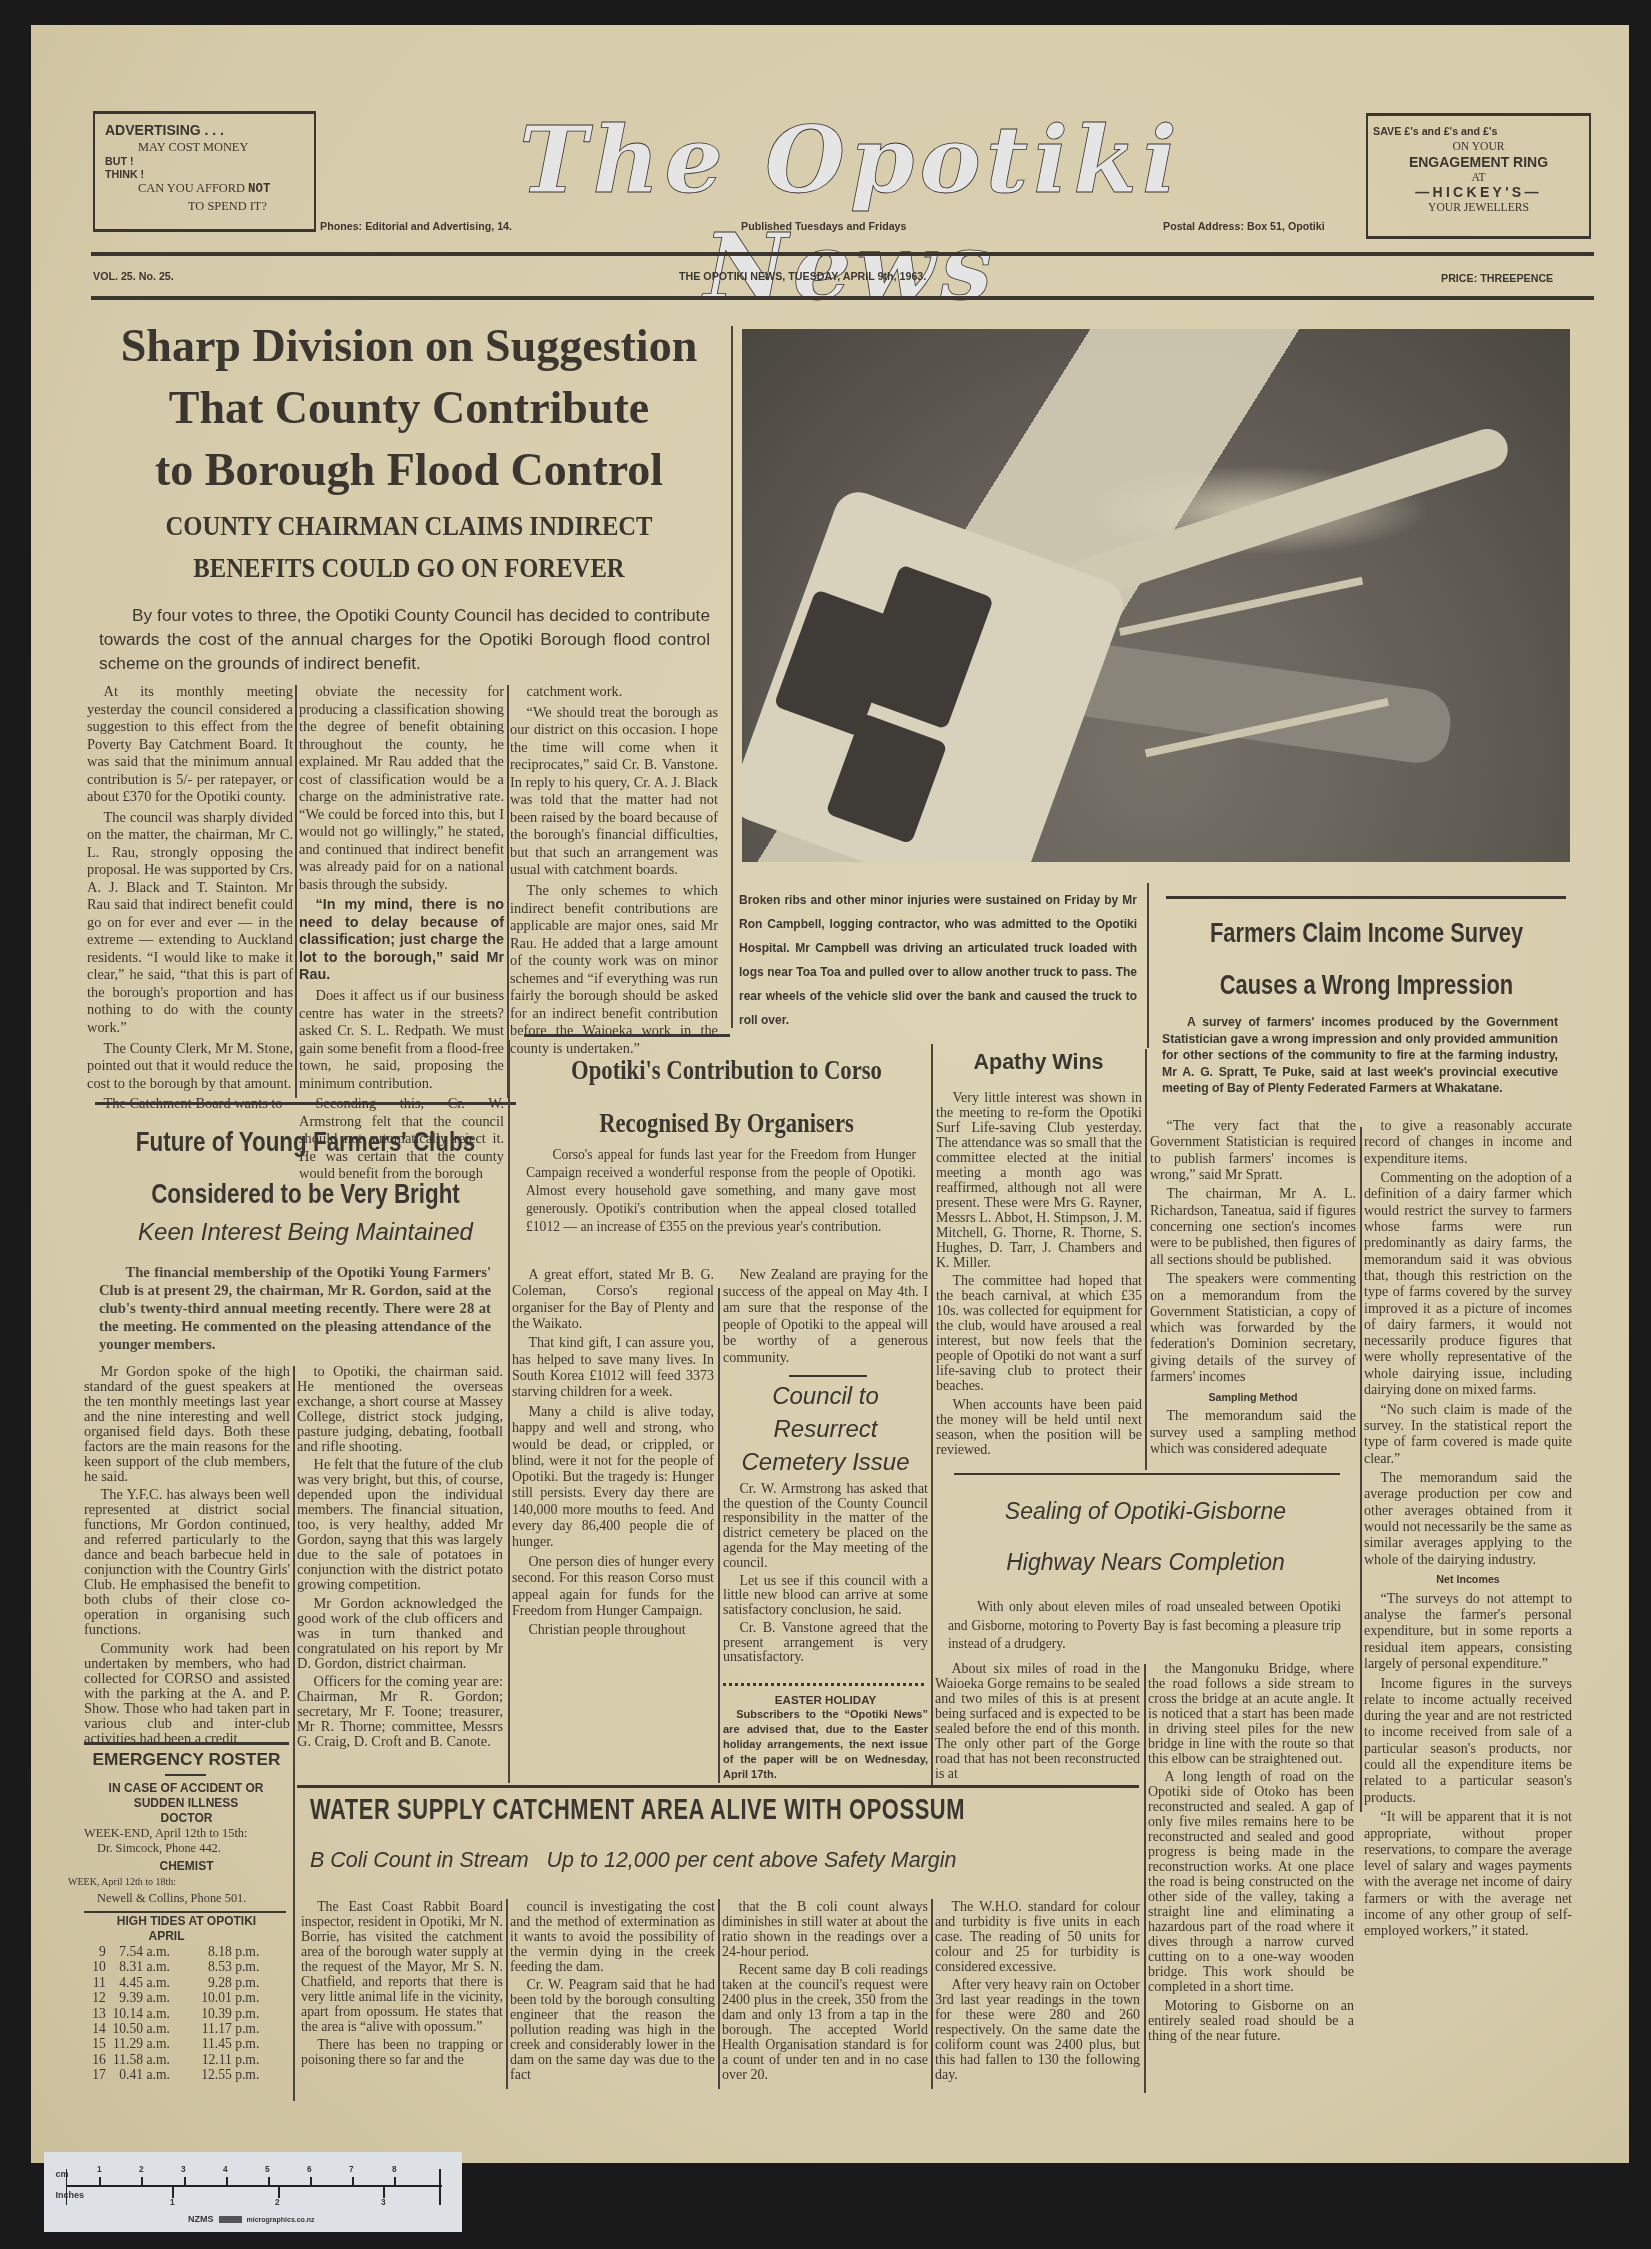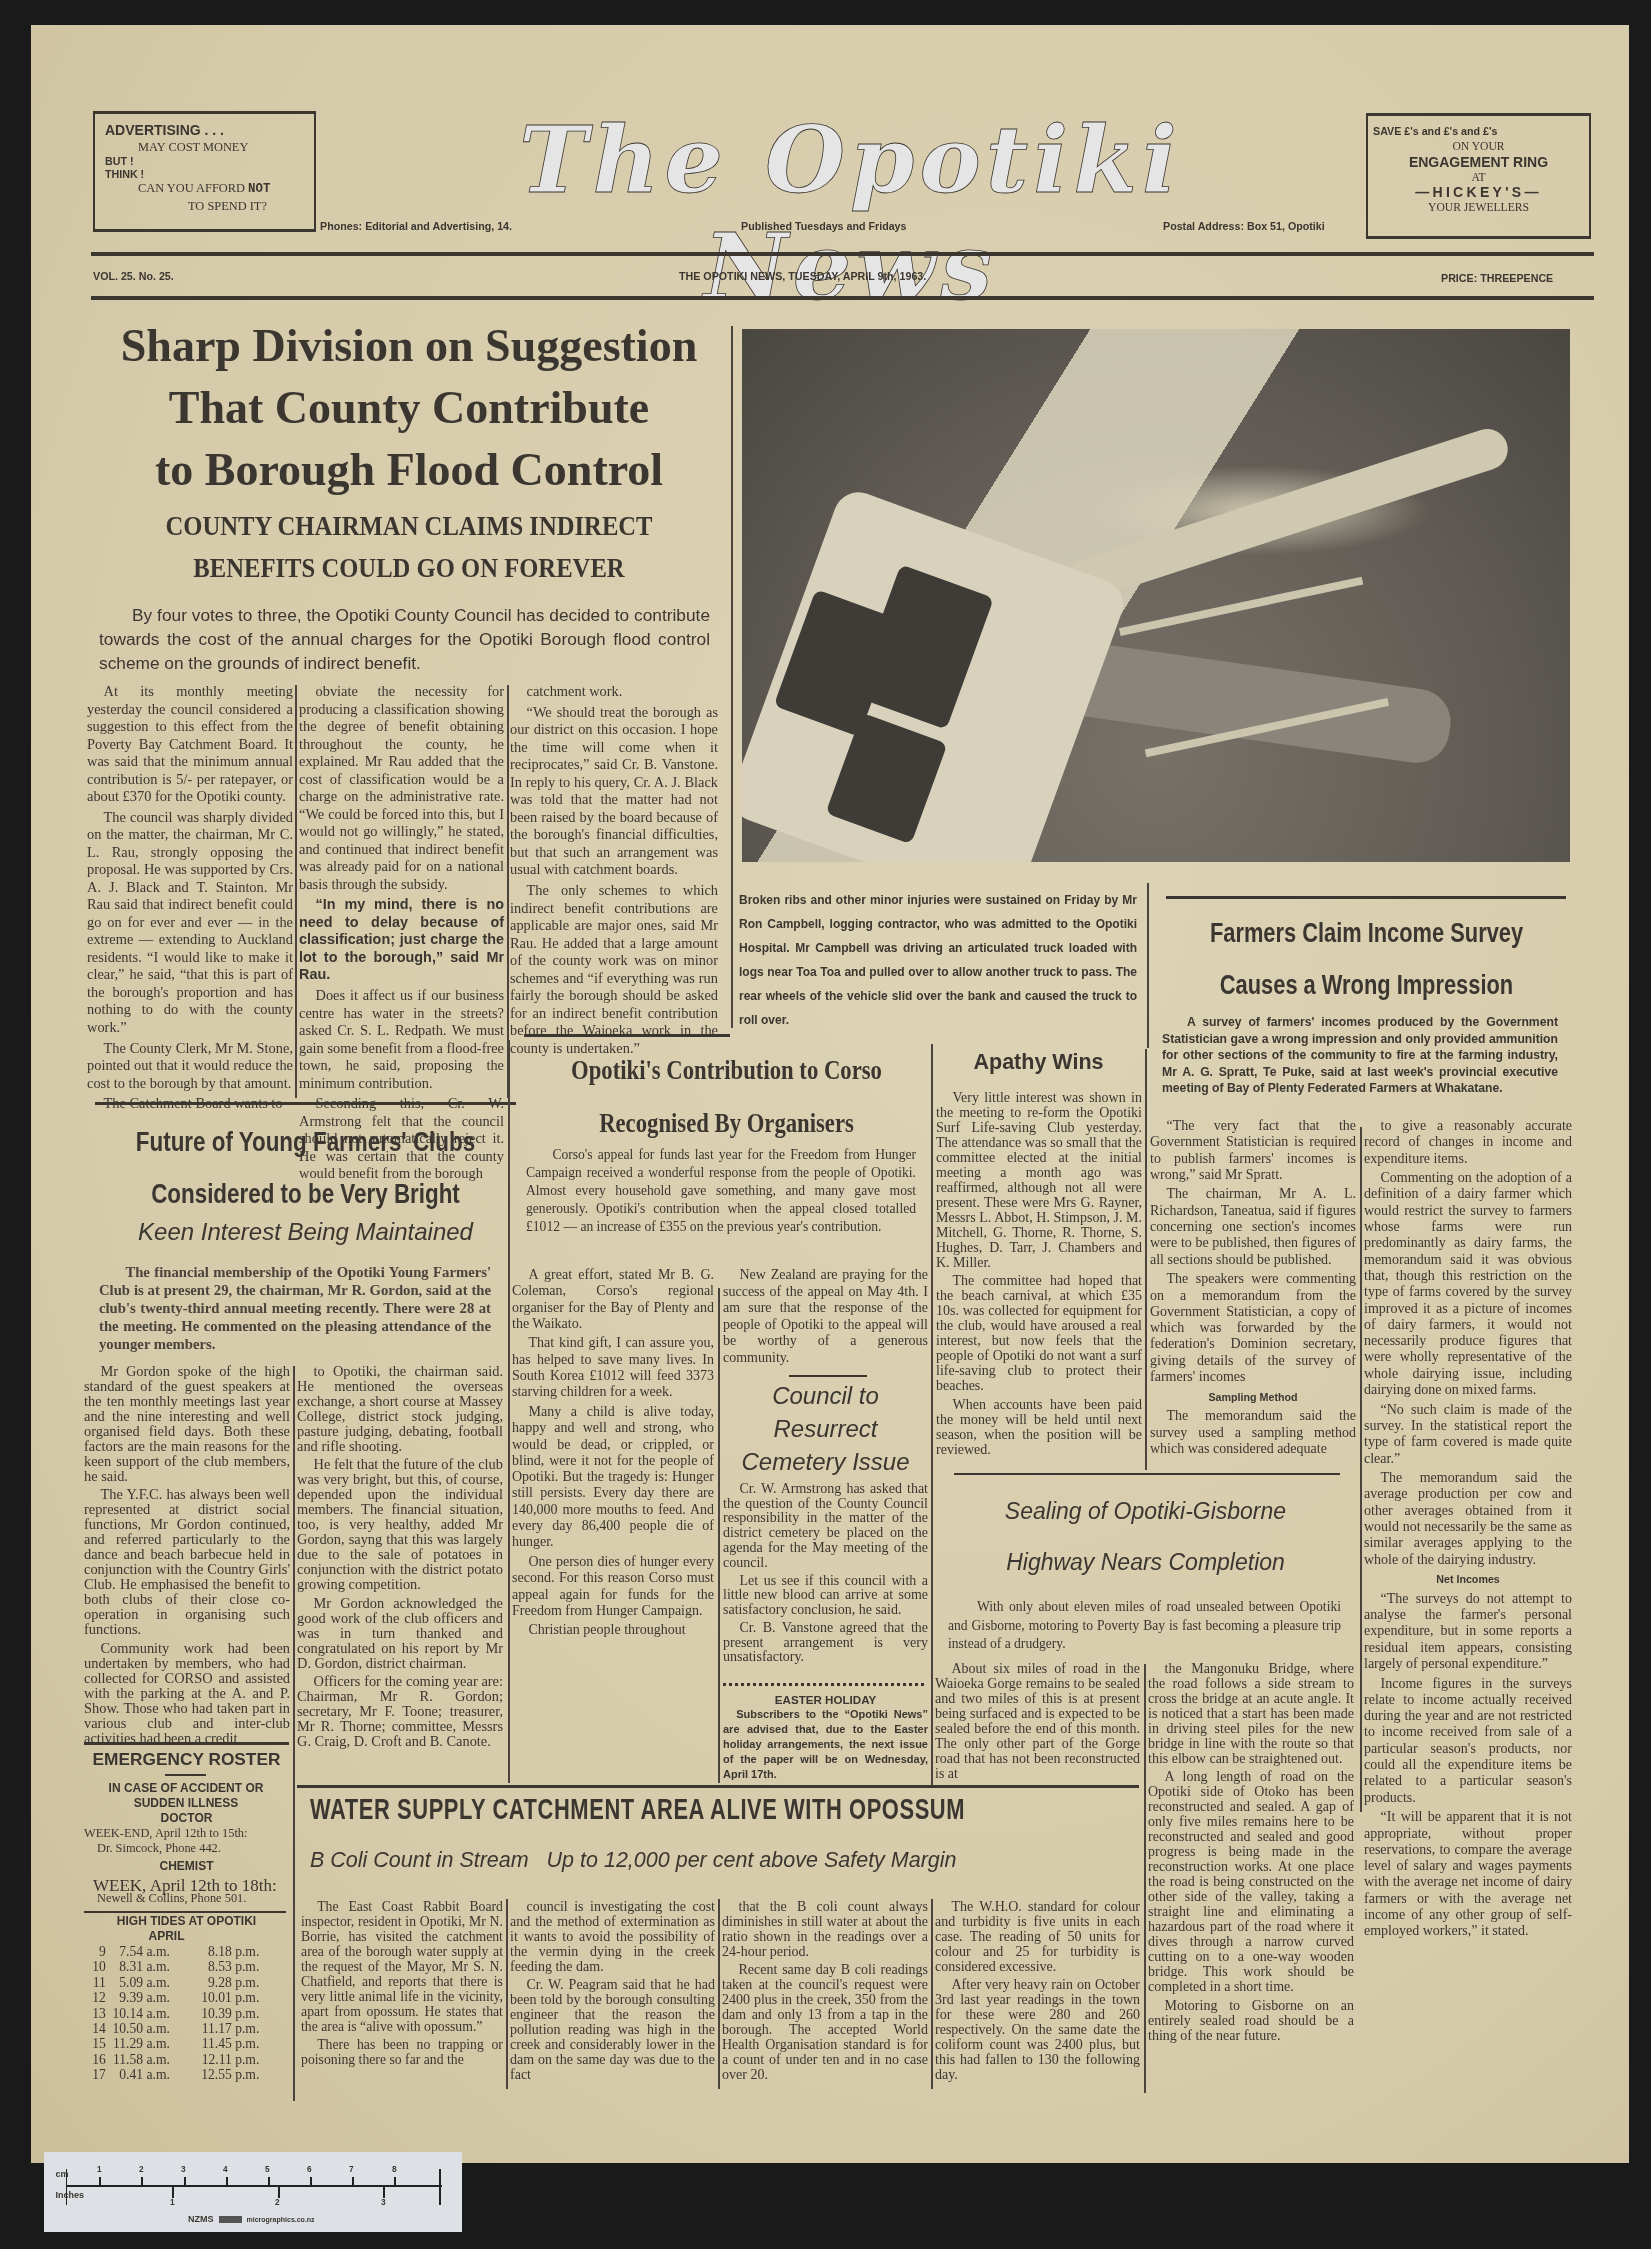--- a/index.html
+++ b/index.html
@@ -169,7 +169,7 @@
 <div class="abs" style="left:84px;top:1826px;font-size:12.4px;">WEEK-END, April 12th to 15th:</div>
 <div class="abs" style="left:97px;top:1841px;font-size:12.4px;">Dr. Simcock, Phone 442.</div>
 <div class="abs hl sans" style="left:84px;top:1859px;width:205px;font-weight:bold;font-size:12px;">CHEMIST</div>
-<div class="abs" style="left:93px;top:1876px;font-size:17px;">WEEK, April 12th to 18th:</div>
+<div class="abs" style="left:68px;top:1876px;font-size:10px;">WEEK, April 12th to 18th:</div>
 <div class="abs" style="left:97px;top:1891px;font-size:12.4px;">Newell &amp; Collins, Phone 501.</div>
 <div class="rule" style="left:84px;top:1911px;width:202px;height:1.7px;"></div>
 <div class="abs hl sans" style="left:84px;top:1914px;width:205px;font-weight:bold;font-size:12px;">HIGH TIDES AT OPOTIKI</div>

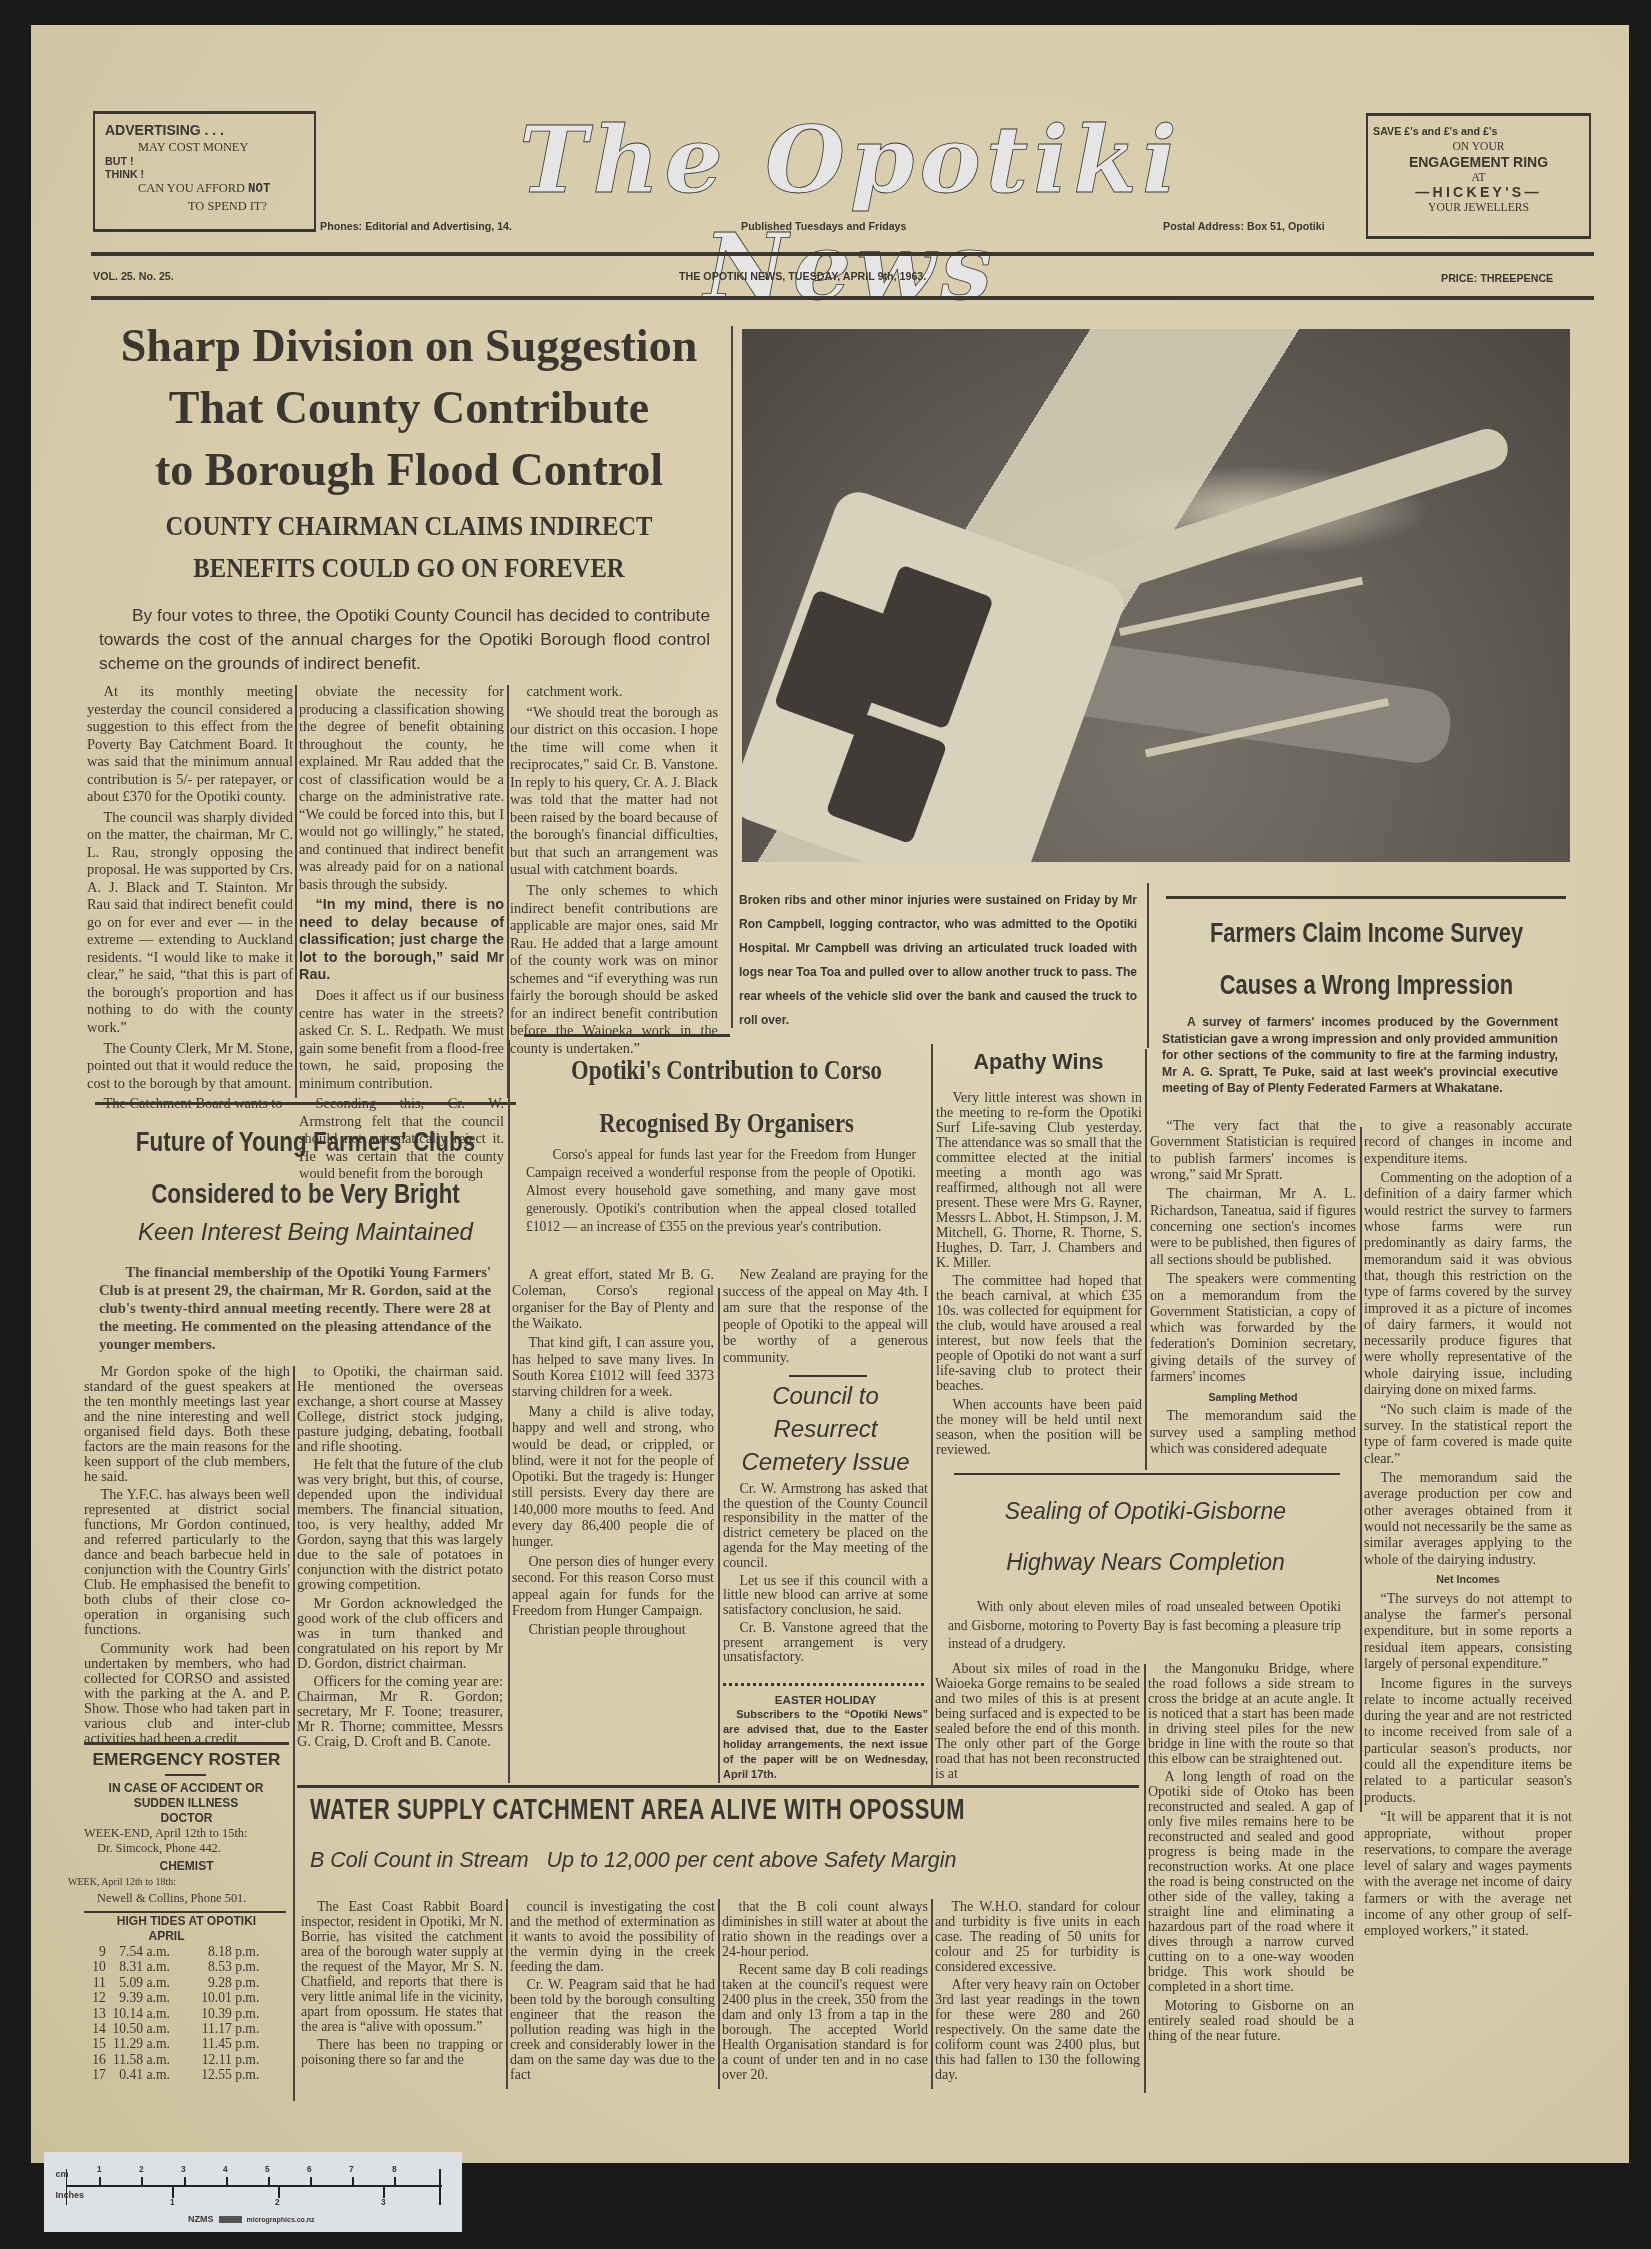--- a/index.html
+++ b/index.html
@@ -188,7 +188,7 @@
       </tr>
       <tr>
         <td style="text-align: right;">11</td>
-        <td style="text-align: right;">5.09 a.m.</td>
+        <td style="text-align: right;">4.45 a.m.</td>
         <td style="text-align: right; padding-left: 28px;">9.28 p.m.</td>
       </tr>
       <tr>

